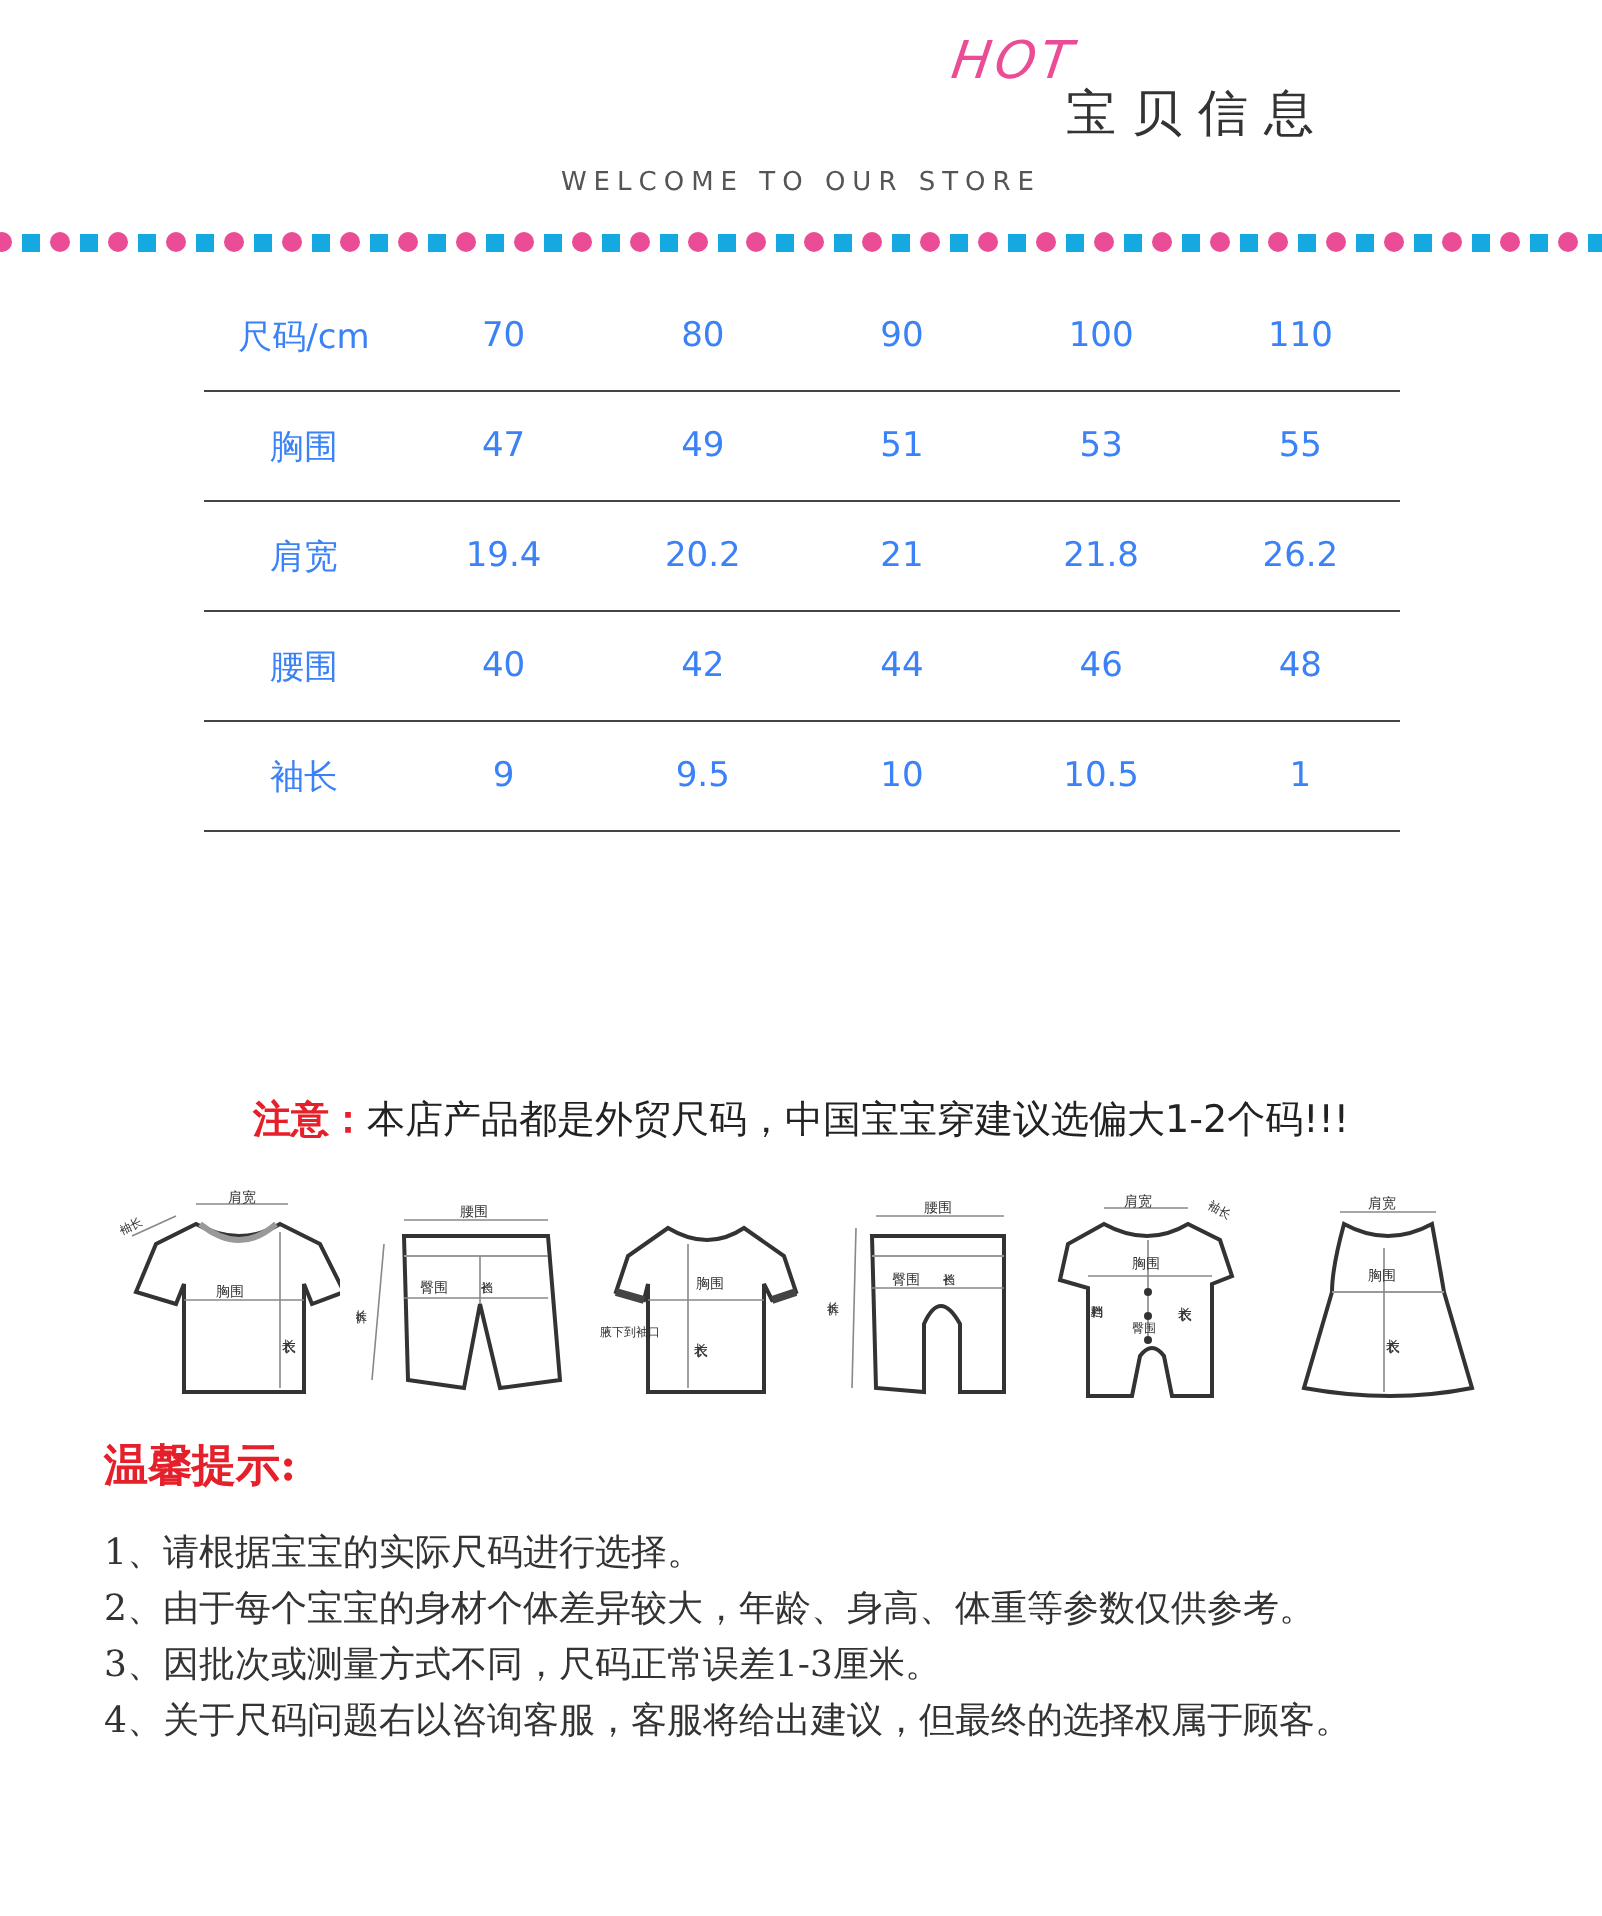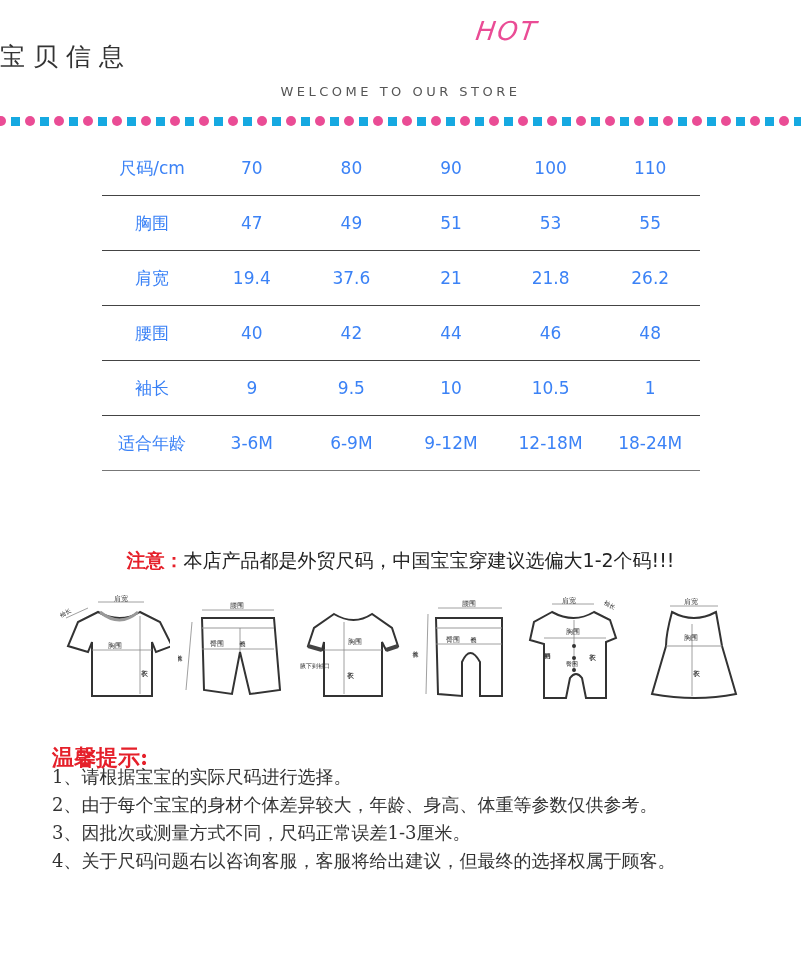--- a/index.html
+++ b/index.html
@@ -9,8 +9,8 @@
   .hot { position: absolute; left: 476px; top: 18px; font-family: "DejaVu Sans", sans-serif;
          font-style: italic; font-size: 26px; letter-spacing: 2px; font-weight: normal;
          transform: skewX(-8deg); line-height: 1; }
-  .title { position: absolute; left: 0; width: 651px; top: 44px; text-align: left;
-           font-size: 25px; letter-spacing: 8px; color: #333; line-height: 1; padding-left: 0; }
+  .title { position: absolute; left: 0; width: 651px; top: 44px; text-align: right;
+           font-size: 25px; letter-spacing: 8px; color: #333; line-height: 1; padding-left: 14px; }
   .subtitle { position: absolute; left: 0; width: 801px; top: 85px; text-align: center;
               font-size: 13px; letter-spacing: 3.5px; color: #555; line-height: 1;
               font-family: "DejaVu Sans", sans-serif; }

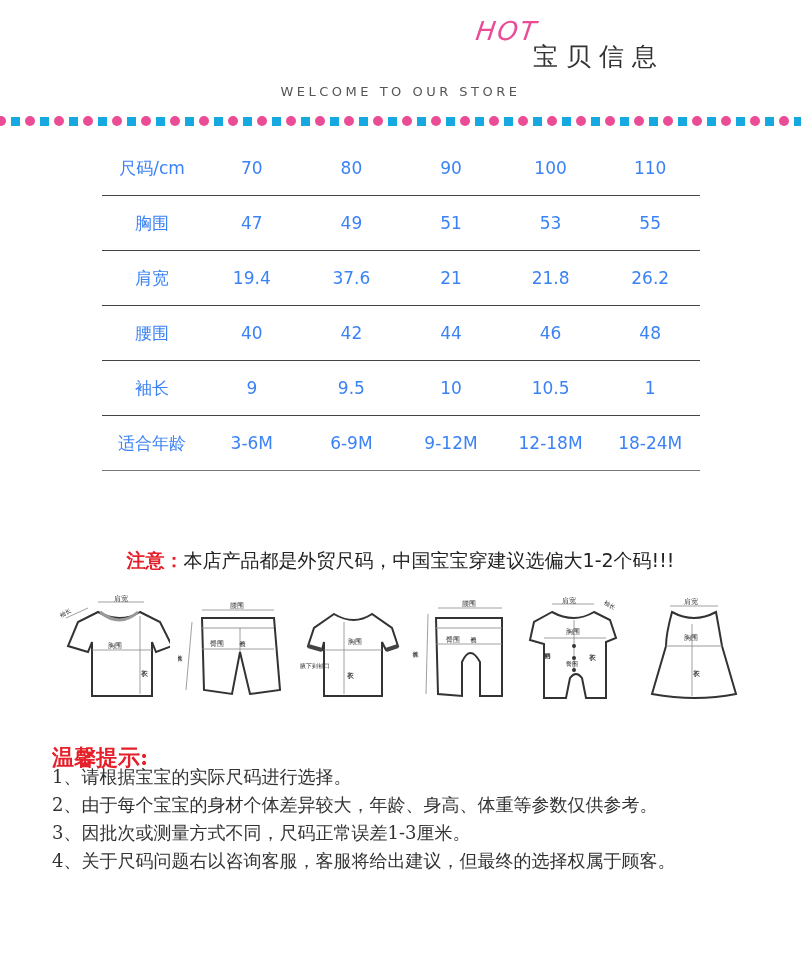--- a/index.html
+++ b/index.html
@@ -129,7 +129,7 @@
     <tr>
       <td class="label">肩宽</td>
       <td>19.4</td>
-      <td>37.6</td>
+      <td>20.2</td>
       <td>21</td>
       <td>21.8</td>
       <td>26.2</td>

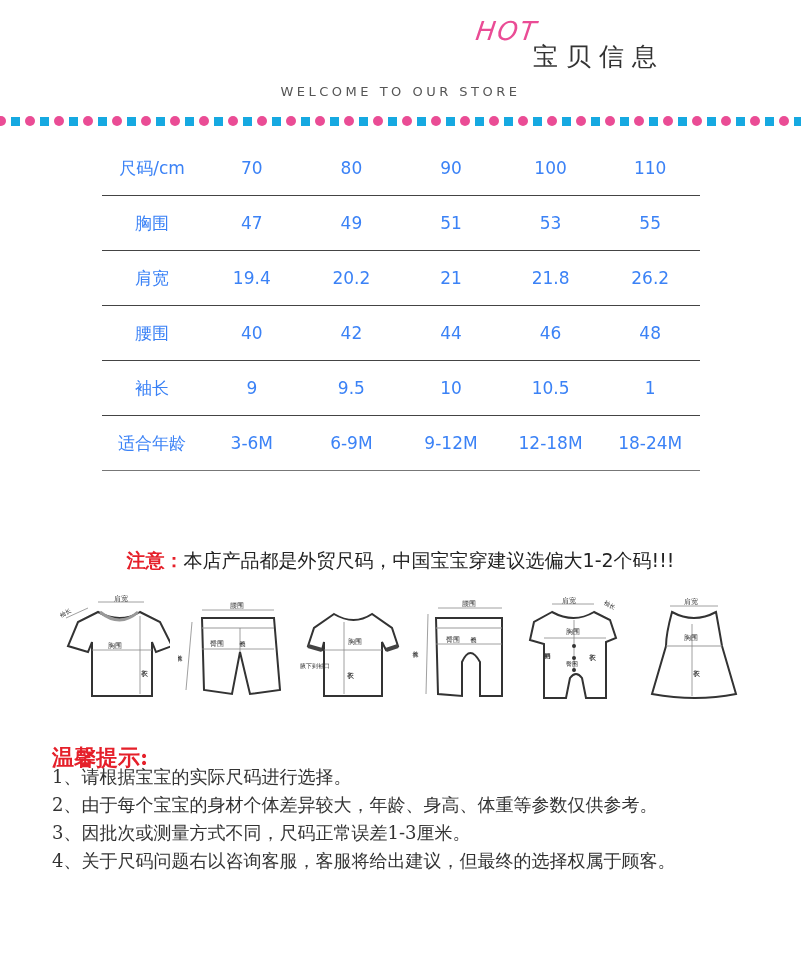--- a/index.html
+++ b/index.html
@@ -150,14 +150,6 @@
       <td>10.5</td>
       <td>1</td>
     </tr>
-    <tr class="last">
-      <td class="label">适合年龄</td>
-      <td>3-6M</td>
-      <td>6-9M</td>
-      <td>9-12M</td>
-      <td>12-18M</td>
-      <td>18-24M</td>
-    </tr>
   </tbody>
 </table>
 

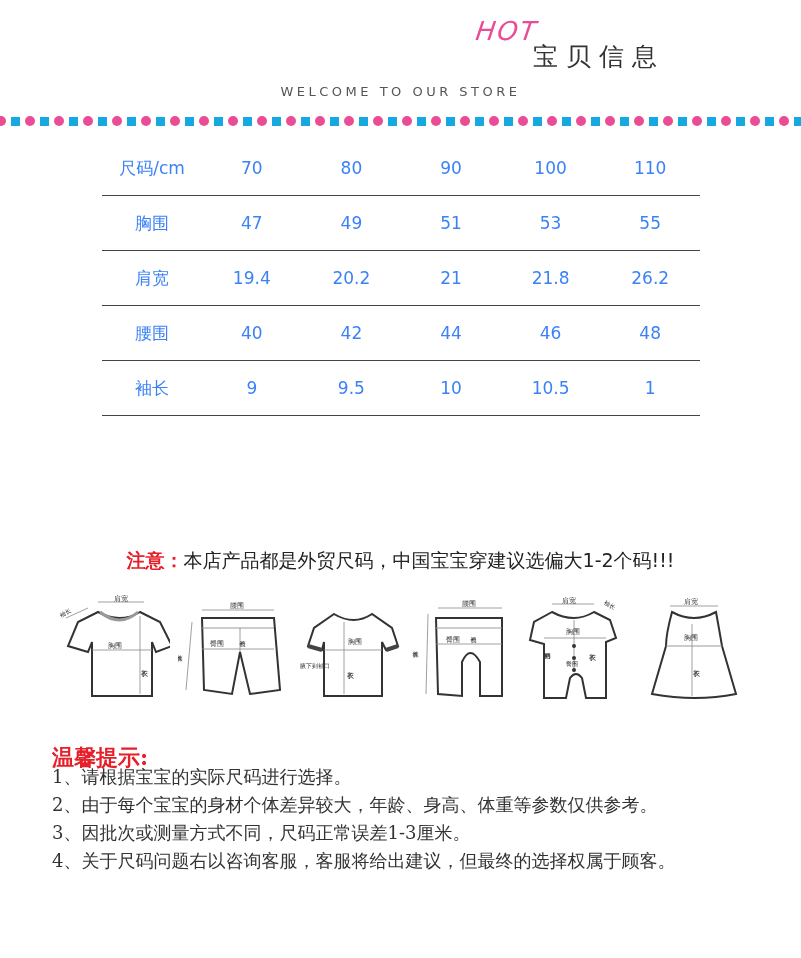--- a/index.html
+++ b/index.html
@@ -37,7 +37,7 @@
   .diag { position: absolute; top: 0; height: 112px; }
 
   .tips-title { position: absolute; left: 52px; top: 722px; font-family: "DejaVu Serif", serif;
-                font-size: 22px; font-weight: bold; line-height: 1; margin-top: 24px; }
+                font-size: 22px; font-weight: bold; line-height: 1; }
   .tips { position: absolute; left: 52px; top: 766px; margin: 0; padding: 0; list-style: none; }
   .tips li { font-family: "DejaVu Serif", "Liberation Serif", serif; font-size: 18px;
              color: #333; height: 28px; line-height: 22px; white-space: nowrap; }

